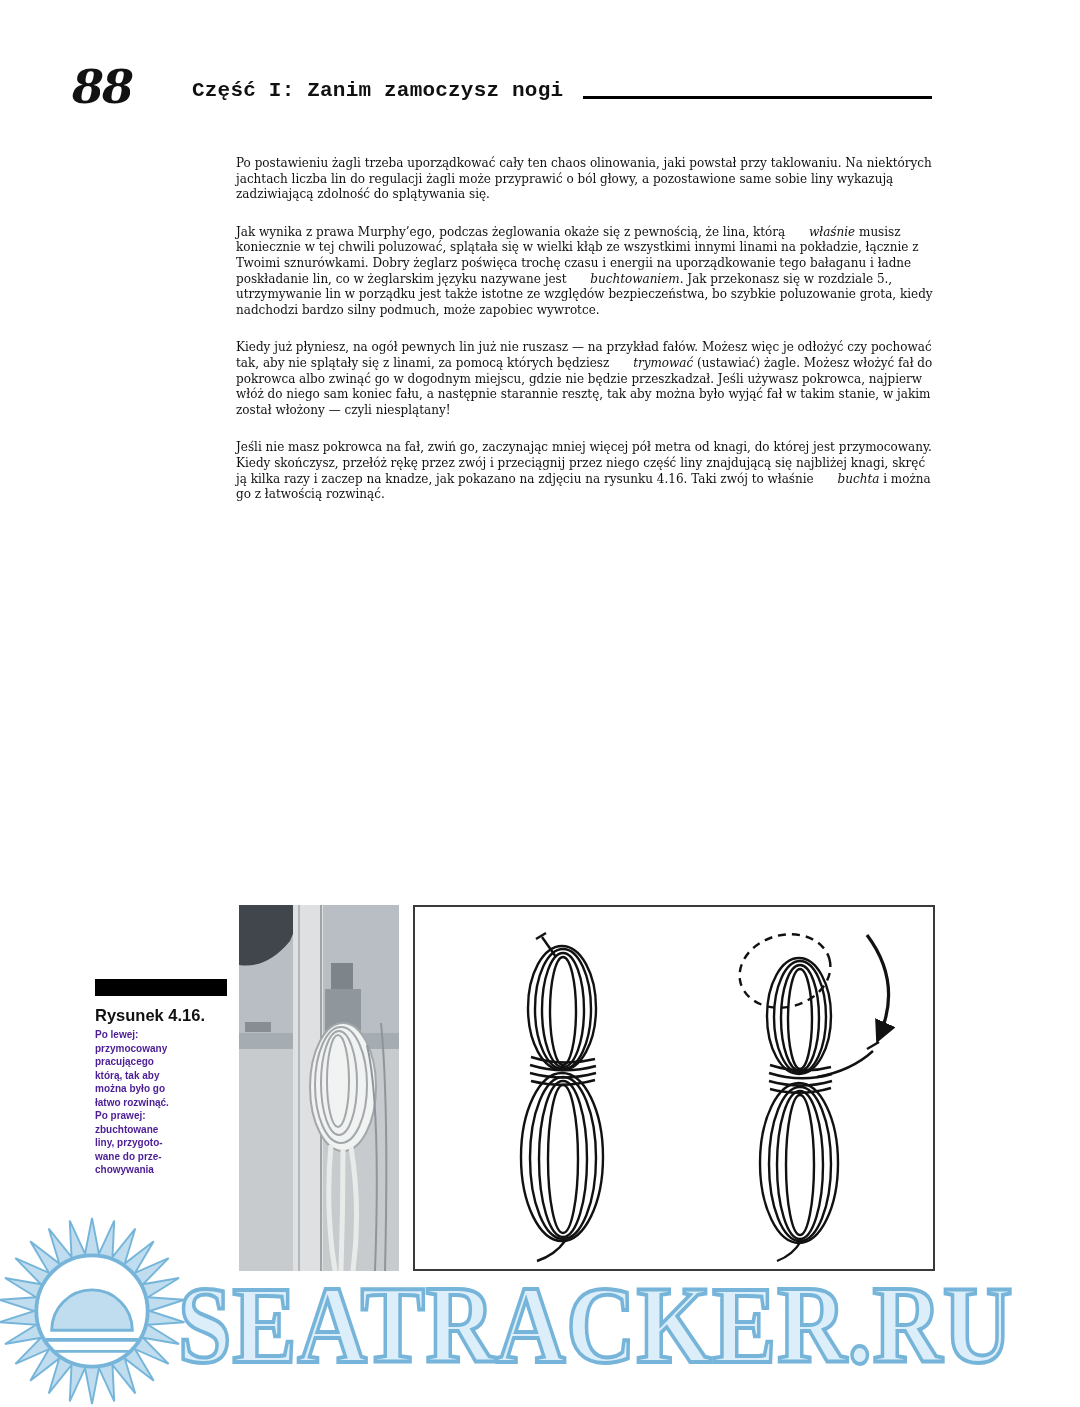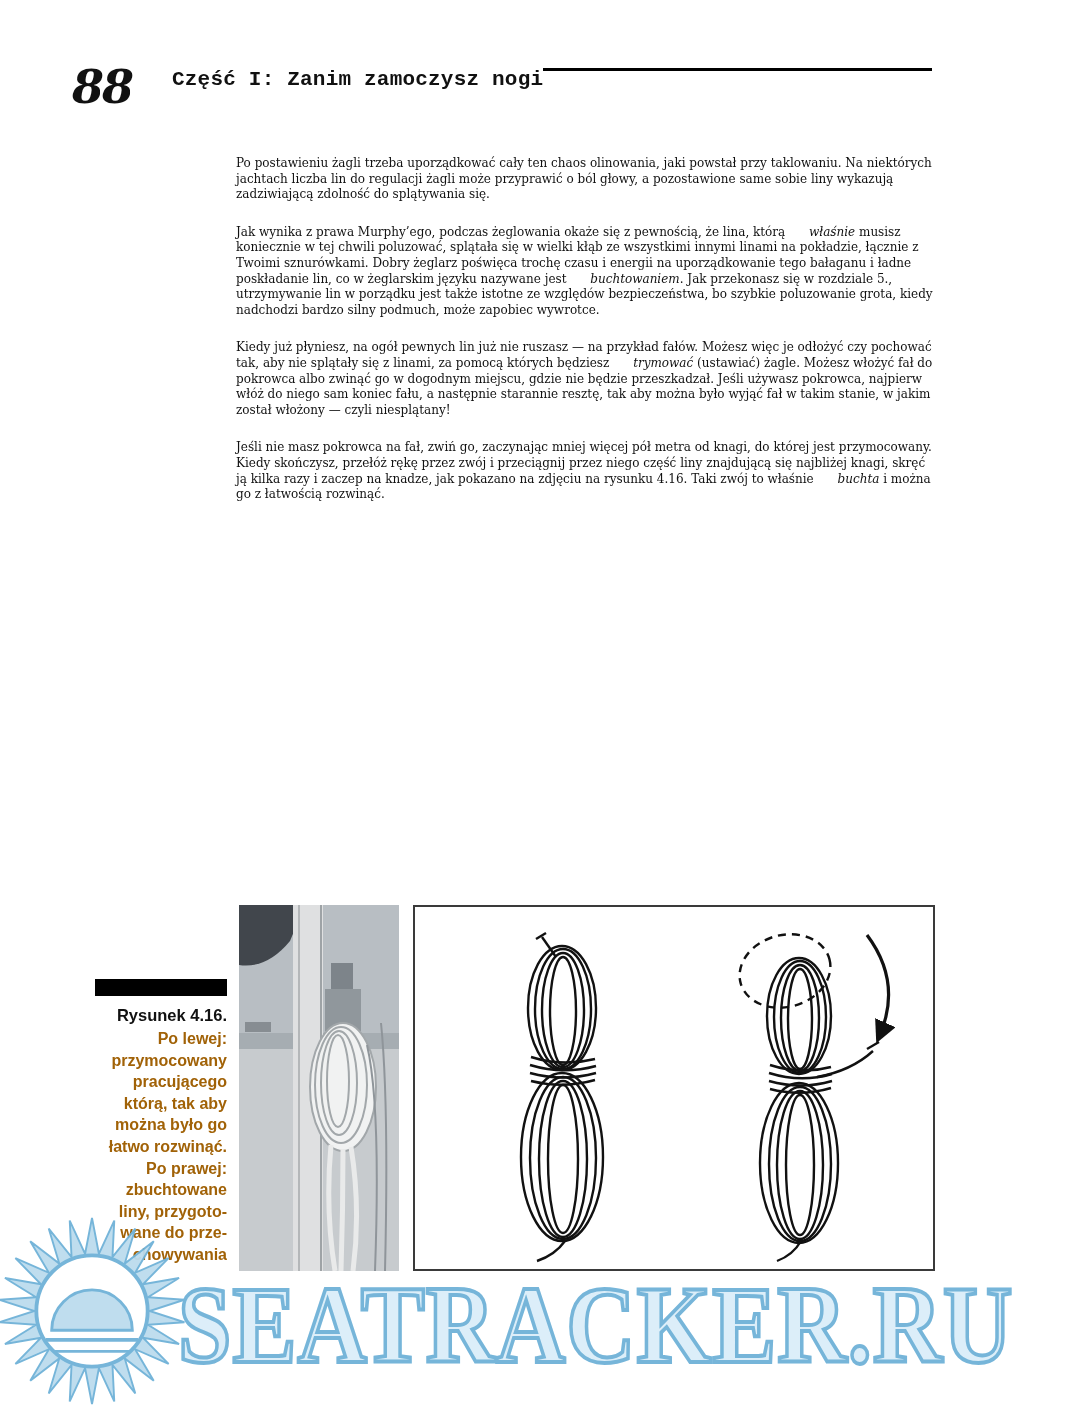--- a/index.html
+++ b/index.html
@@ -11,7 +11,7 @@
 
   
   .header { position:absolute; top:68px; left:72px; width:860px;
-            display:flex; }
+            display:flex; align-items:flex-end; gap:20px; }
   .page-number { font-family:"DejaVu Serif",serif; font-style:italic; font-weight:700;
                  font-size:46px; line-height:38px; letter-spacing:-2px; }
   .chapter-title { font-family:Liberation Mono, monospace; font-weight:700;

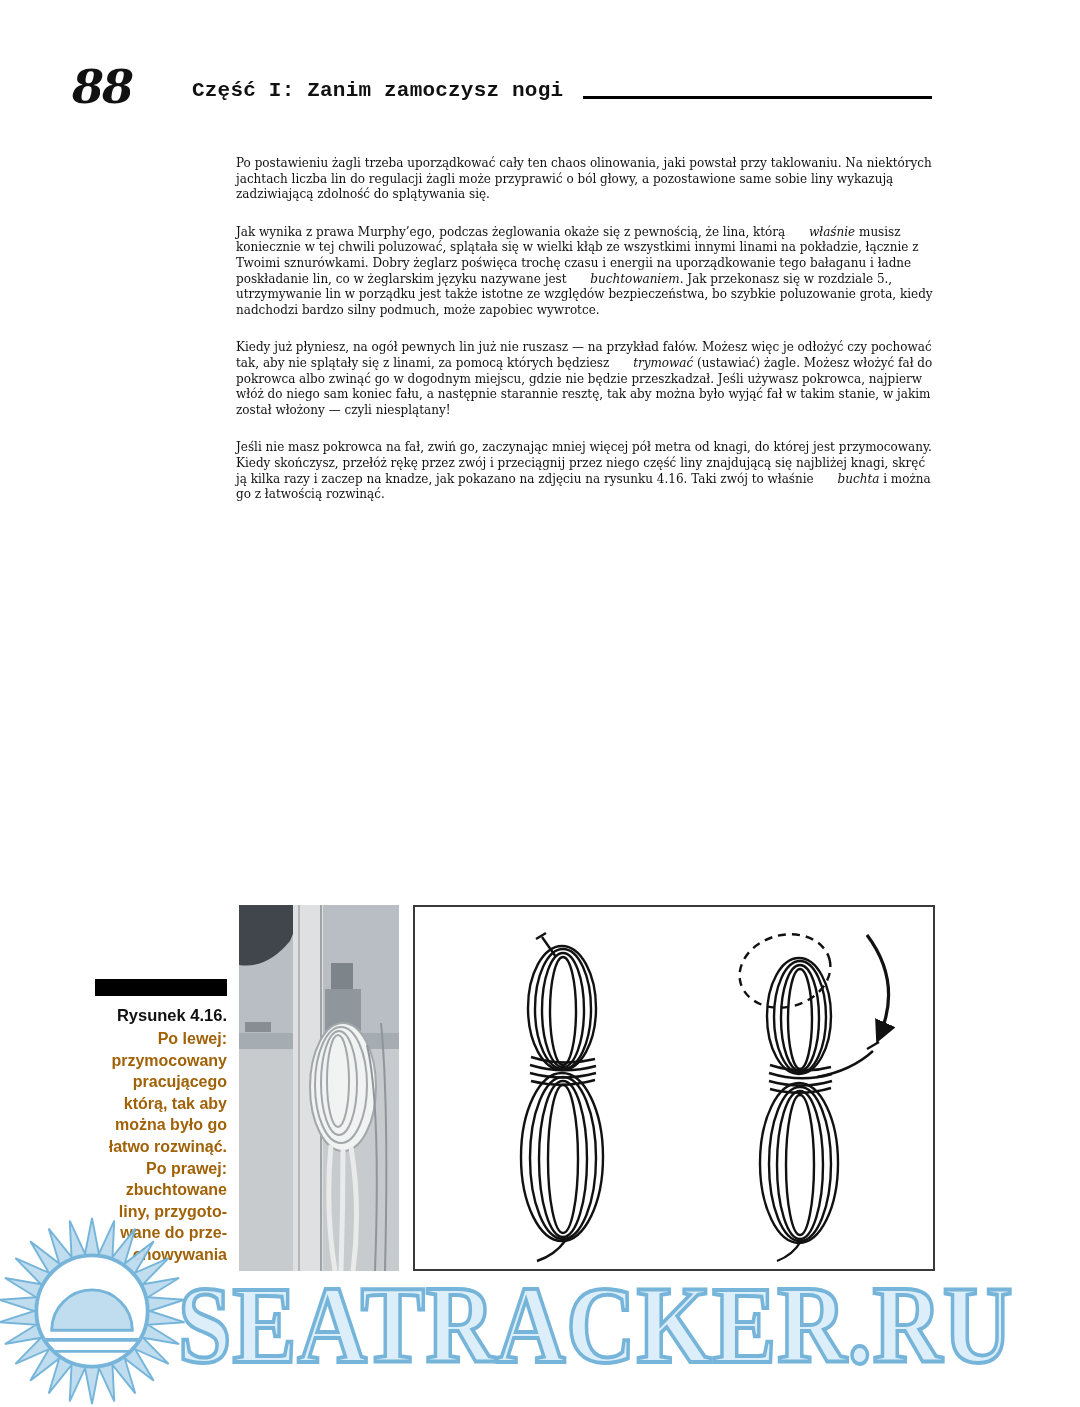--- a/index.html
+++ b/index.html
@@ -29,7 +29,7 @@
   
   .figure-row { position:absolute; left:95px; top:905px; width:842px; display:flex; }
   .figure-caption { width:132px; padding-top:74px;
-                    font-family:"Liberation Sans",sans-serif; text-align:right; }
+                    font-family:"Liberation Sans",sans-serif; text-align:left; }
   .caption-bar { height:17px; background:#000; margin-bottom:10px; }
   .figure-label { font-weight:700; font-size:16.5px; margin-bottom:3px; }
   .caption-line { font-weight:700; font-size:16px; line-height:1.35; color:#a16207; }

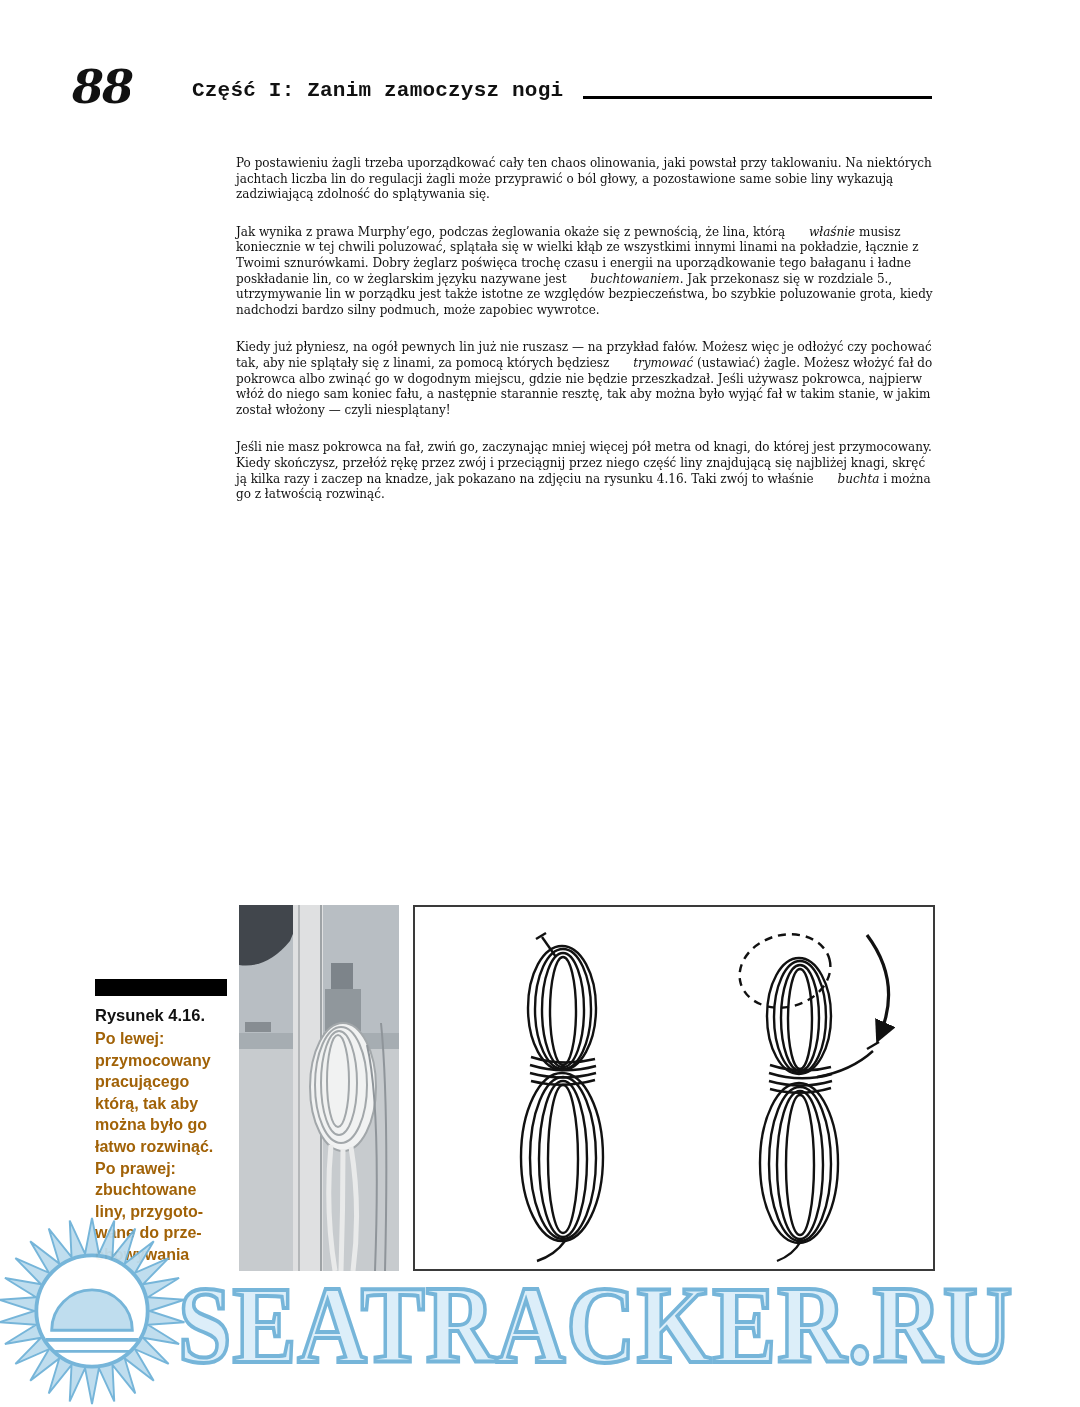--- a/index.html
+++ b/index.html
@@ -32,7 +32,7 @@
                     font-family:"Liberation Sans",sans-serif; text-align:left; }
   .caption-bar { height:17px; background:#000; margin-bottom:10px; }
   .figure-label { font-weight:700; font-size:16.5px; margin-bottom:3px; }
-  .caption-line { font-weight:700; font-size:16px; line-height:1.35; color:#a16207; }
+  .caption-line { font-weight:700; font-size:10px; line-height:1.35; color:#4c1d95; }
   .figure-photo { width:160px; height:366px; margin-left:12px; flex:none; }
   .figure-photo svg { width:100%; height:100%; display:block; }
   .figure-drawing { width:522px; height:366px; margin-left:14px; flex:none;

